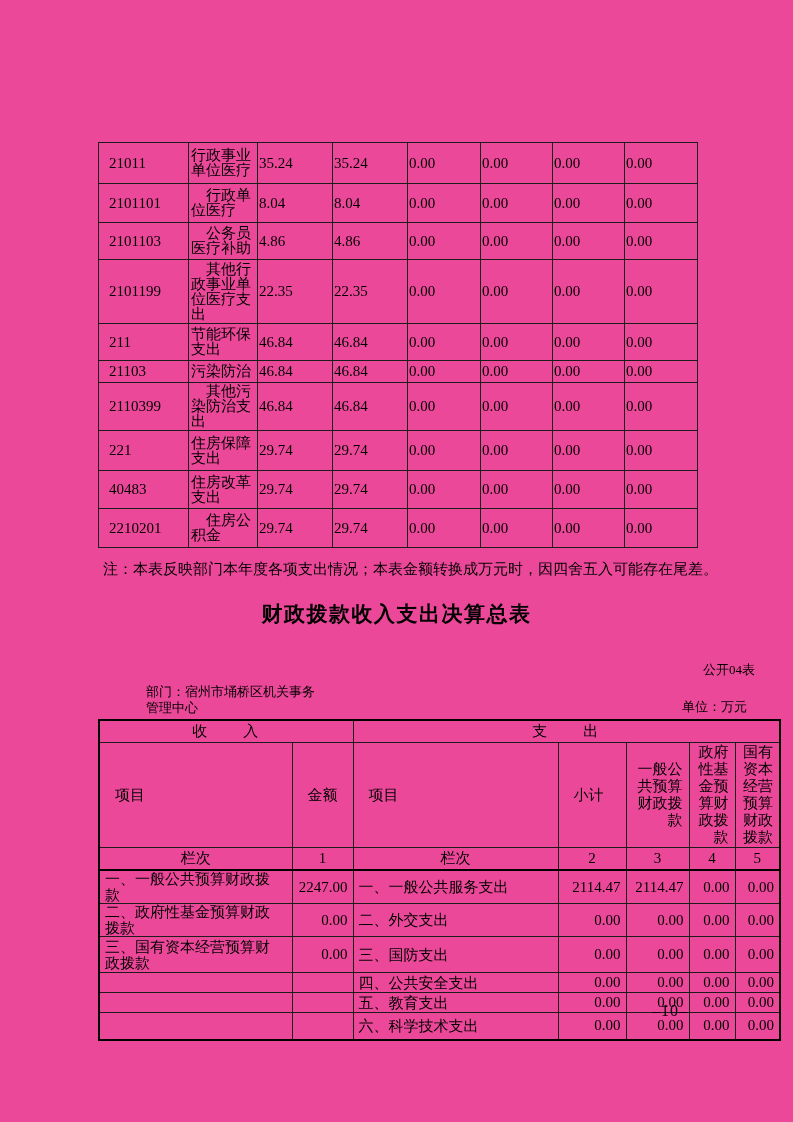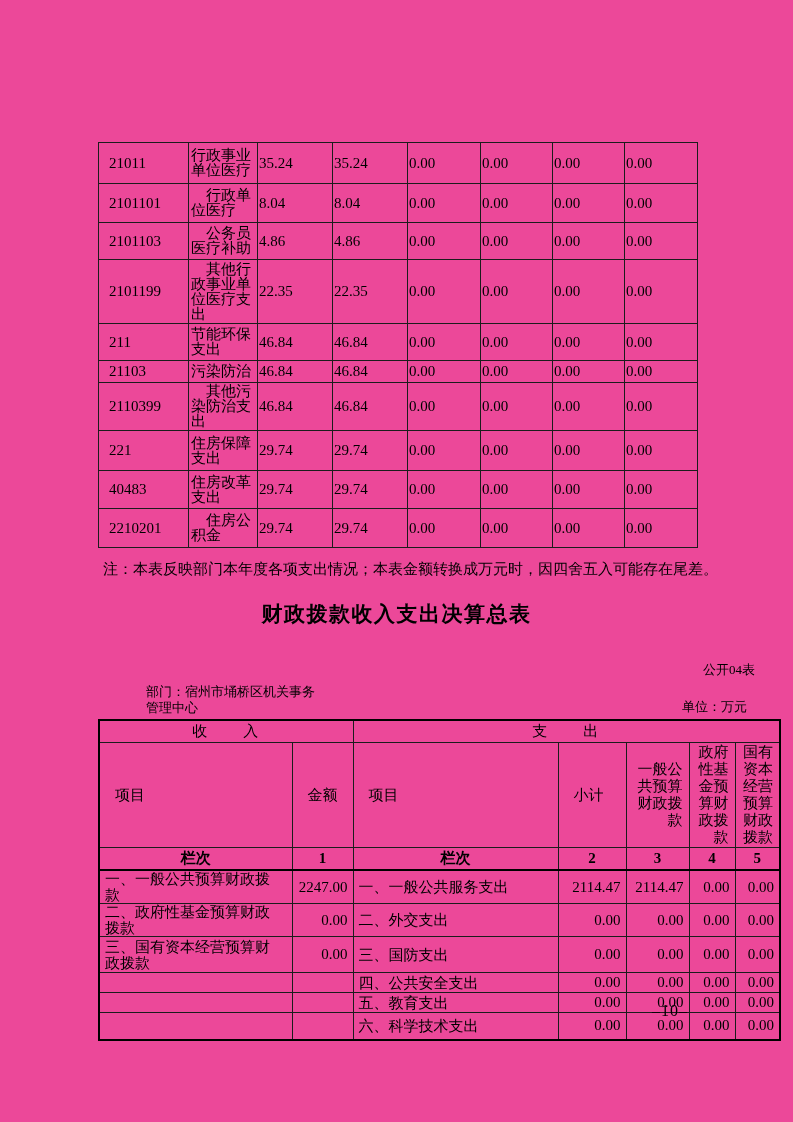--- a/index.html
+++ b/index.html
@@ -46,7 +46,7 @@
   .t2-c{text-align:center;}
   .t2-item{text-align:left;padding:0 7px 0 5px;word-break:break-all;line-break:anywhere;line-height:16px;}
   .t2-num{text-align:right;padding-right:5px;}
-  #table2 tr.lanci td{border-bottom:2px solid #000;font-weight:bold;}
+  #table2 tr.lanci td{border-bottom:2px solid #000;}
   #table2 tr:nth-child(1){height:17px}
   #table2 tr:nth-child(2){height:105px}
   #table2 tr:nth-child(3){height:17px}

